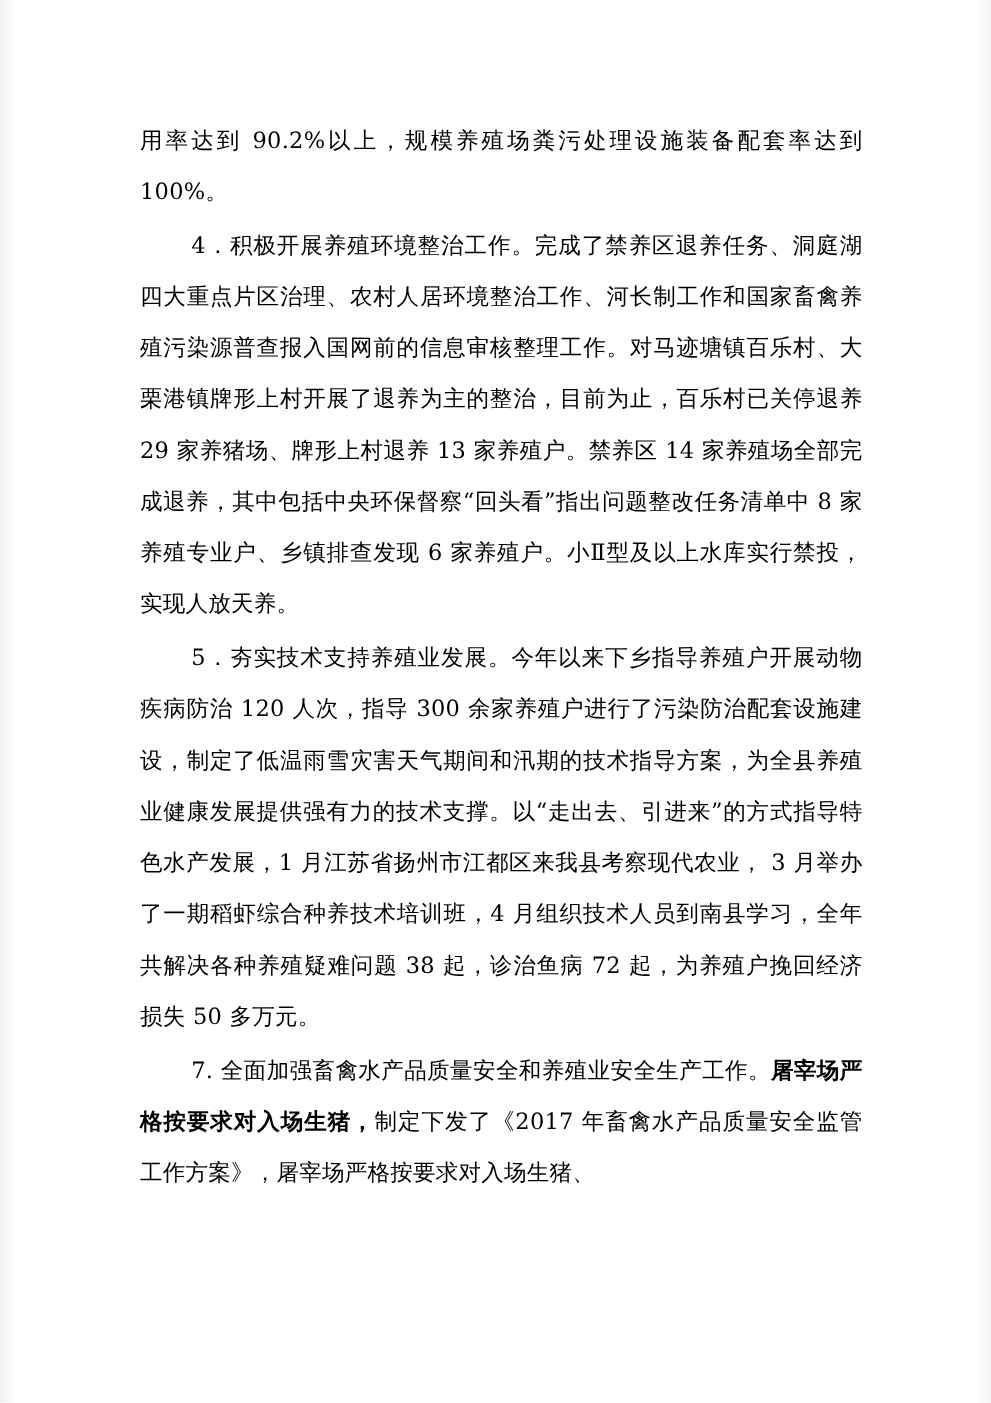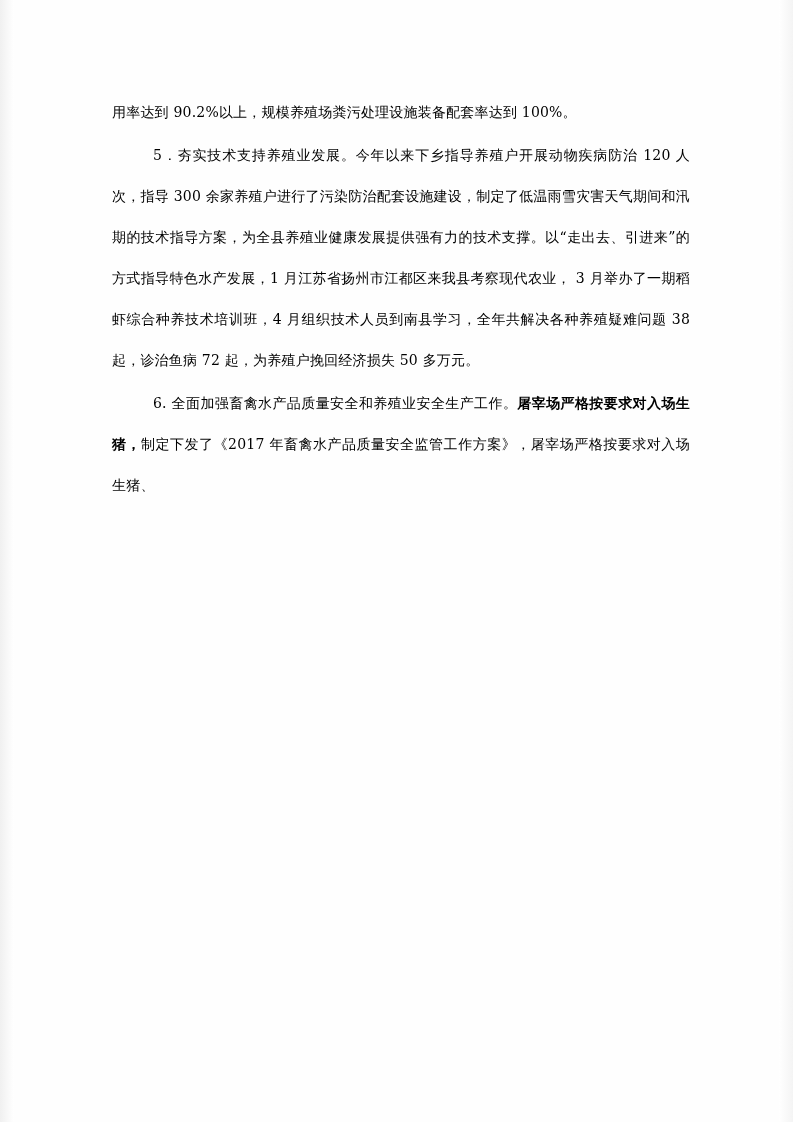--- a/index.html
+++ b/index.html
@@ -29,7 +29,7 @@
   }
   p.para {
     margin: 0 0 2px 0;
-    font-size: 14px;
+    font-size: 18px;
     line-height: 41px;
     text-align: justify;
     text-justify: inter-ideograph;

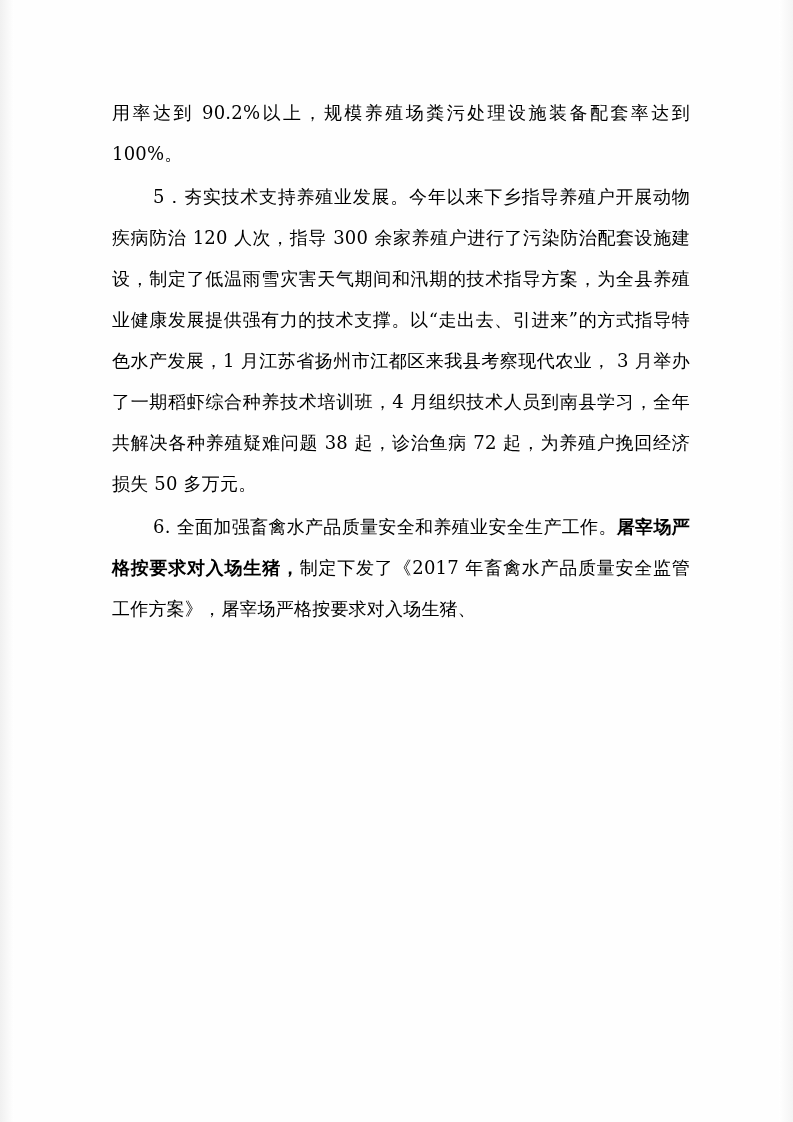--- a/index.html
+++ b/index.html
@@ -69,6 +69,9 @@
       <span>用率达到 90.2%以上，规模养殖场粪污处理设施装备配套率达到 100%。</span>
     </p>
 
+    <p class="para indent">
+      <span>4．积极开展养殖环境整治工作。完成了禁养区退养任务、洞庭湖四大重点片区治理、农村人居环境整治工作、河长制工作和国家畜禽养殖污染源普查报入国网前的信息审核整理工作。对马迹塘镇百乐村、大栗港镇牌形上村开展了退养为主的整治，目前为止，百乐村已关停退养 29 家养猪场、牌形上村退养 13 家养殖户。禁养区 14 家养殖场全部完成退养，其中包括中央环保督察“回头看”指出问题整改任务清单中 8 家养殖专业户、乡镇排查发现 6 家养殖户。小Ⅱ型及以上水库实行禁投，实现人放天养。</span>
+    </p>
 
     <p class="para indent">
       <span>5．夯实技术支持养殖业发展。今年以来下乡指导养殖户开展动物疾病防治 120 人次，指导 300 余家养殖户进行了污染防治配套设施建设，制定了低温雨雪灾害天气期间和汛期的技术指导方案，为全县养殖业健康发展提供强有力的技术支撑。以“走出去、引进来”的方式指导特色水产发展，1 月江苏省扬州市江都区来我县考察现代农业， 3 月举办了一期稻虾综合种养技术培训班，4 月组织技术人员到南县学习，全年共解决各种养殖疑难问题 38 起，诊治鱼病 72 起，为养殖户挽回经济损失 50 多万元。</span>

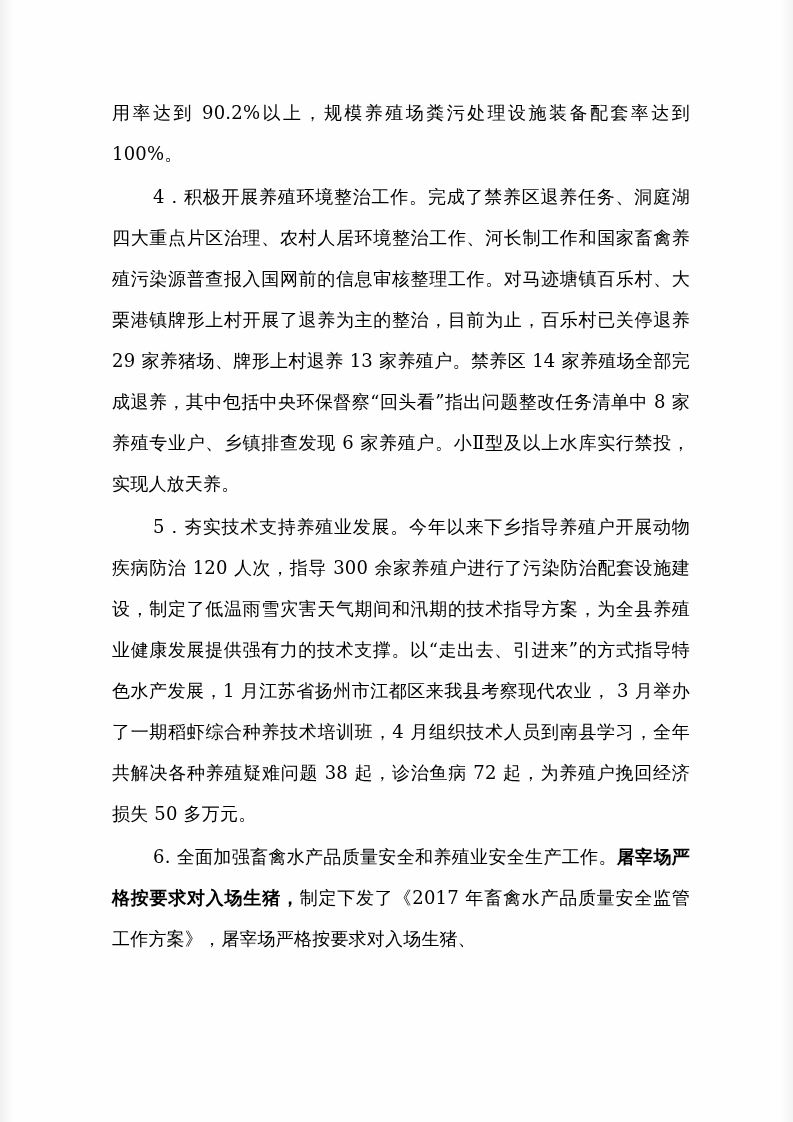--- a/index.html
+++ b/index.html
@@ -78,7 +78,7 @@
     </p>
 
     <p class="para indent">
-      <span>6. 全面加强畜禽水产品质量安全和养殖业安全生产工作。</span><span class="bold-seg">屠宰场严格按要求对入场生猪，</span><span>制定下发了《2017 年畜禽水产品质量安全监管工作方案》，屠宰场严格按要求对入场生猪、</span>
+      <span>7. 全面加强畜禽水产品质量安全和养殖业安全生产工作。</span><span class="bold-seg">屠宰场严格按要求对入场生猪，</span><span>制定下发了《2017 年畜禽水产品质量安全监管工作方案》，屠宰场严格按要求对入场生猪、</span>
     </p>
 
   </div>

